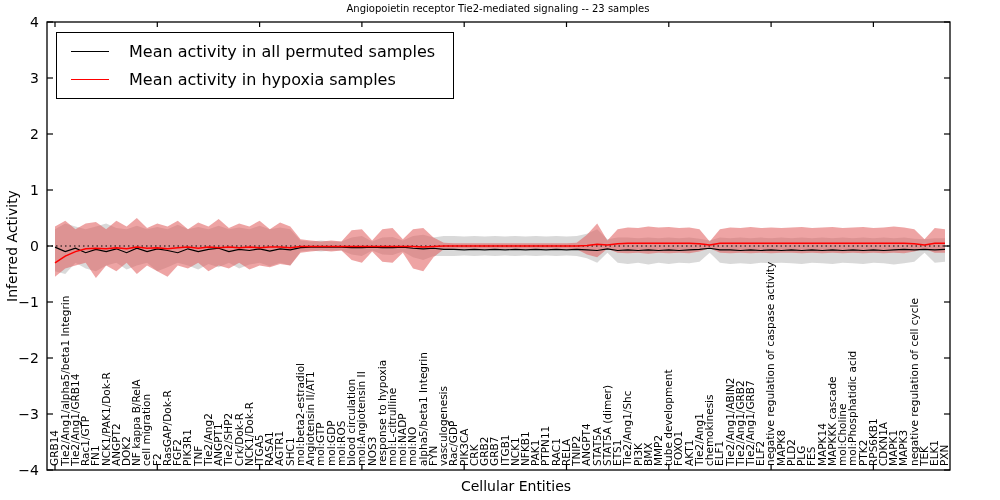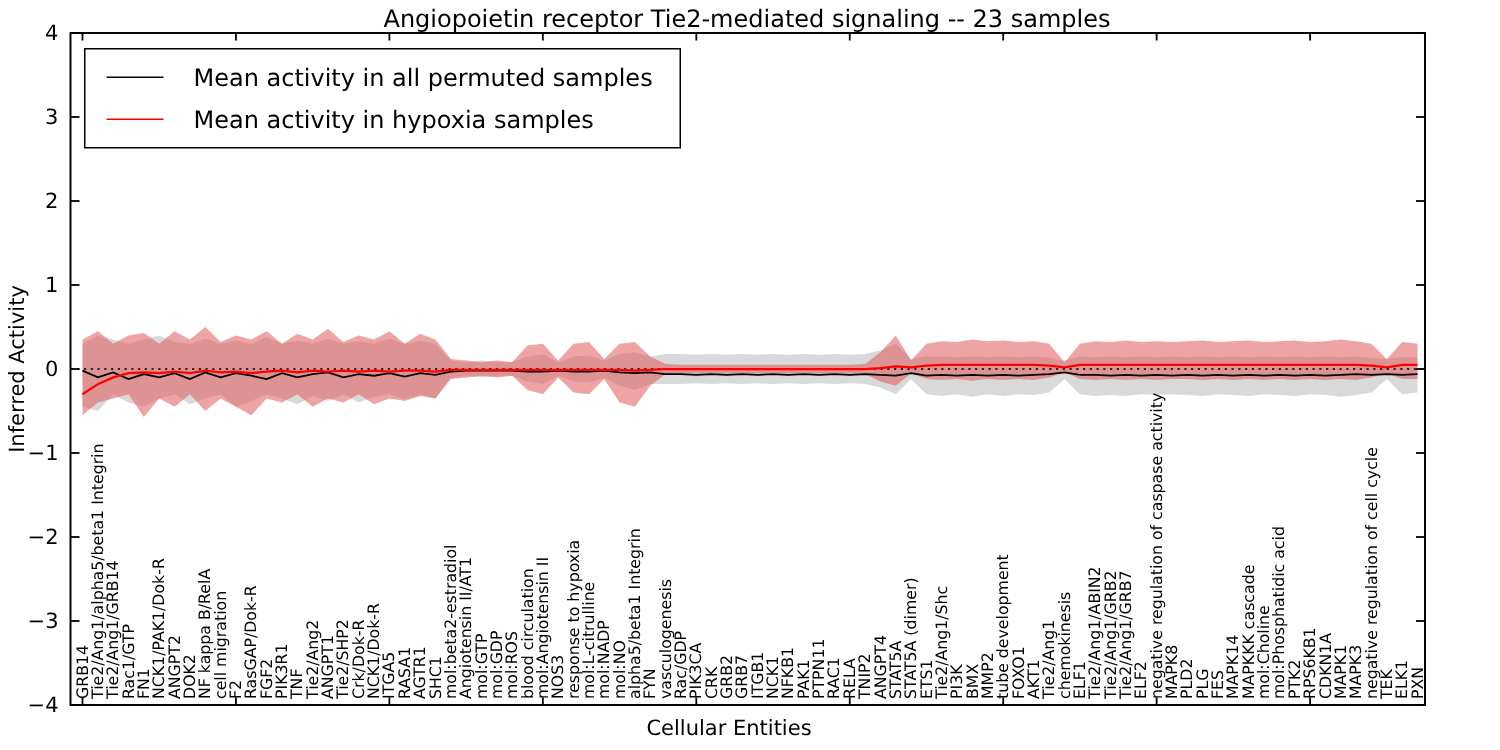--- a/index.html
+++ b/index.html
@@ -8,7 +8,7 @@
   .fig svg{position:absolute;left:0;top:0;}
   svg text{font-family:"DejaVu Sans","Liberation Sans",sans-serif;fill:#000;}
   .title{position:absolute;top:3px;left:498px;transform:translateX(-50%);
-         font-size:16px;color:#000;white-space:nowrap;}
+         font-size:10px;color:#000;white-space:nowrap;}
   .xlabel{position:absolute;top:478px;left:486px;transform:translateX(-50%);
           font-size:14px;color:#000;white-space:nowrap;}
   .ylabel{position:absolute;left:12px;top:246px;transform:translate(-50%,-50%) rotate(-90deg);

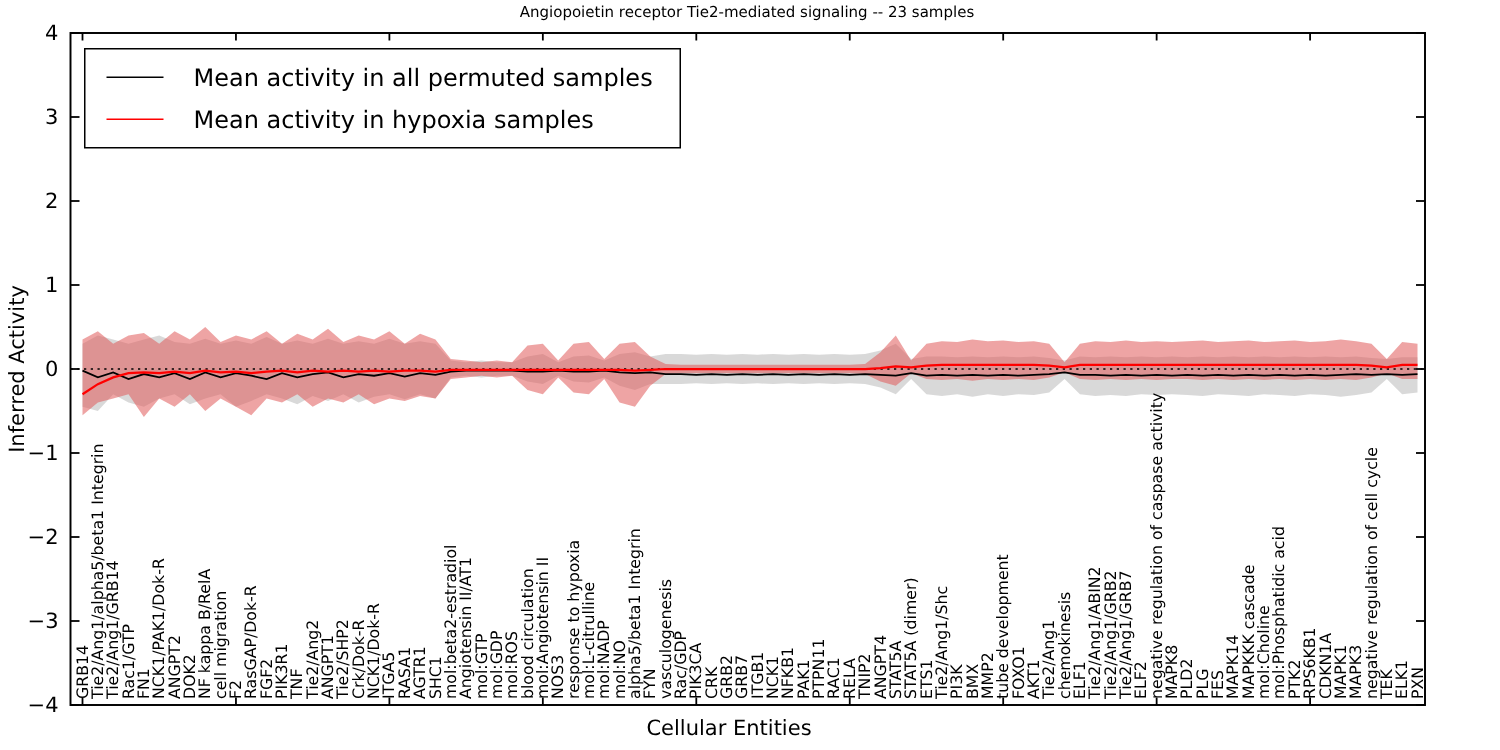--- a/index.html
+++ b/index.html
@@ -9,7 +9,7 @@
   svg text{font-family:"DejaVu Sans","Liberation Sans",sans-serif;fill:#000;}
   .title{position:absolute;top:3px;left:498px;transform:translateX(-50%);
          font-size:10px;color:#000;white-space:nowrap;}
-  .xlabel{position:absolute;top:478px;left:486px;transform:translateX(-50%);
+  .xlabel{position:absolute;top:478px;left:516px;transform:translateX(-50%);
           font-size:14px;color:#000;white-space:nowrap;}
   .ylabel{position:absolute;left:12px;top:246px;transform:translate(-50%,-50%) rotate(-90deg);
           font-size:14px;color:#000;white-space:nowrap;}

